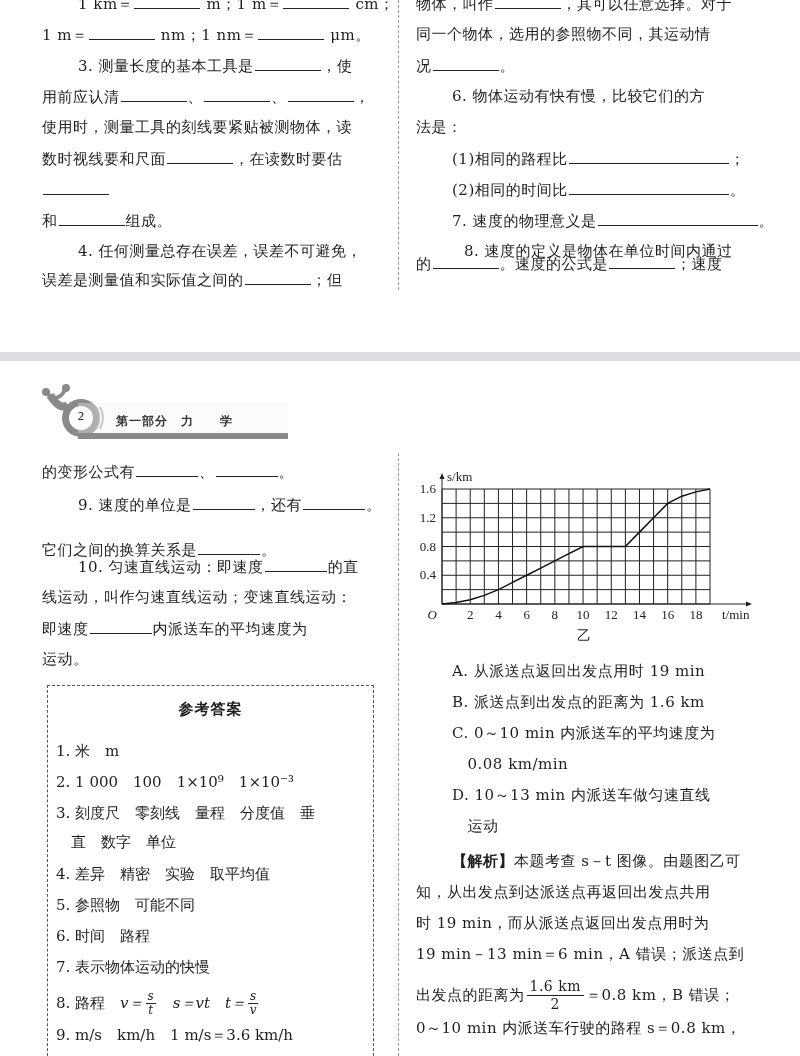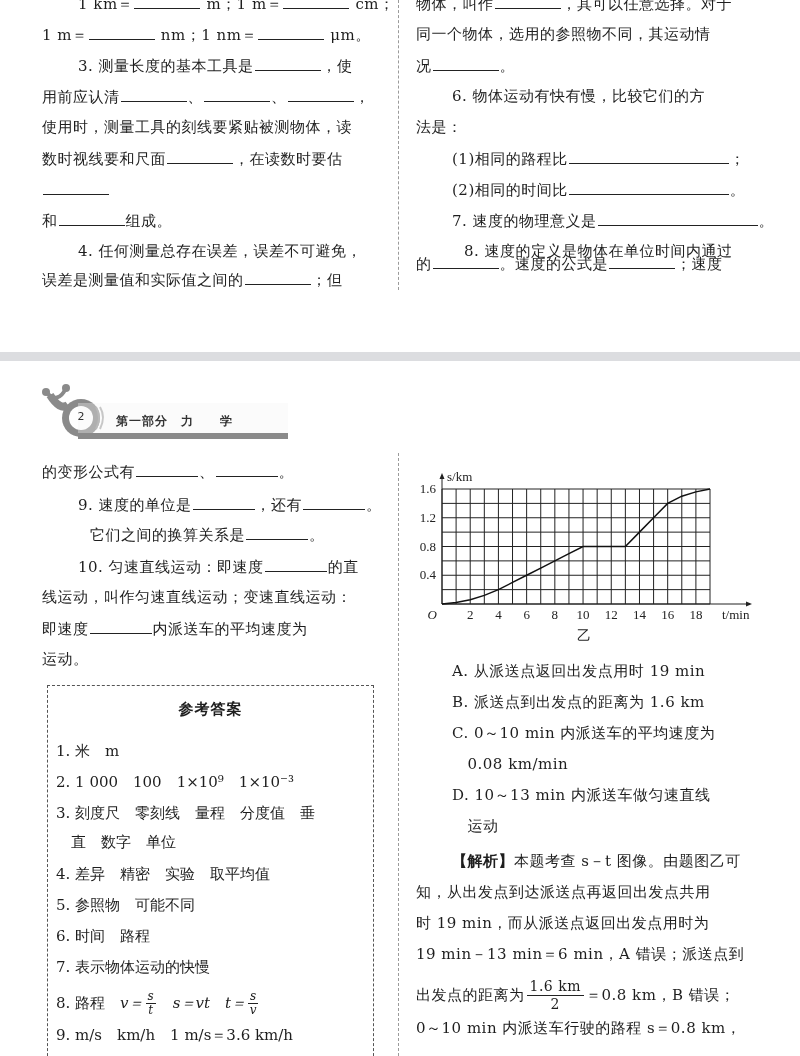--- a/index.html
+++ b/index.html
@@ -97,7 +97,7 @@
   <div class="col" id="bottom-left">
       <div class="line" style="left: 42px; top: 99px;"><span>的变形公式有</span><span class="blank" style="width: 62px;"></span><span>、</span><span class="blank" style="width: 62px;"></span><span>。</span></div>
       <div class="line" style="left: 78px; top: 132px;"><span>9. 速度的单位是</span><span class="blank" style="width: 62px;"></span><span>，还有</span><span class="blank" style="width: 62px;"></span><span>。</span></div>
-      <div class="line" style="left: 42px; top: 162px; margin-left: 48px;"><span>它们之间的换算关系是</span><span class="blank" style="width: 62px;"></span><span>。</span></div>
+      <div class="line" style="left: 42px; top: 177px;"><span>它们之间的换算关系是</span><span class="blank" style="width: 62px;"></span><span>。</span></div>
       <div class="line" style="left: 78px; top: 194px;"><span>10. 匀速直线运动：即速度</span><span class="blank" style="width: 62px;"></span><span>的直</span></div>
       <div class="line" style="left: 42px; top: 225px;"><span>线运动，叫作匀速直线运动；变速直线运动：</span></div>
       <div class="line" style="left: 42px; top: 256px;"><span>即速度</span><span class="blank" style="width: 62px;"></span><span>内派送车的平均速度为</span></div>

